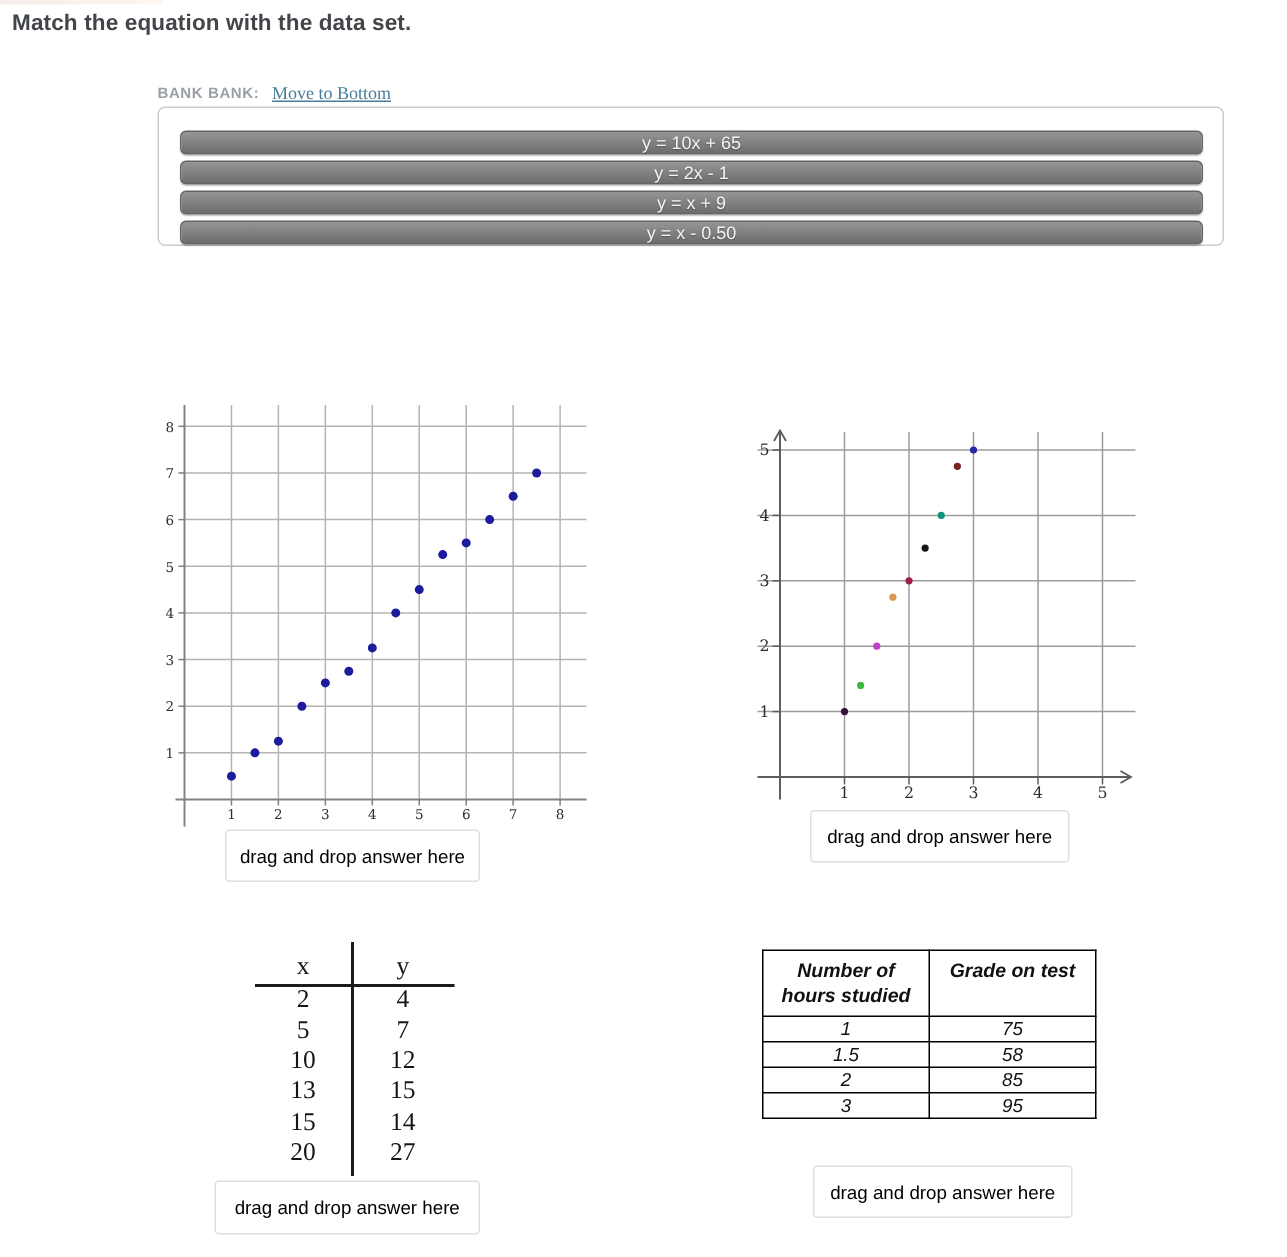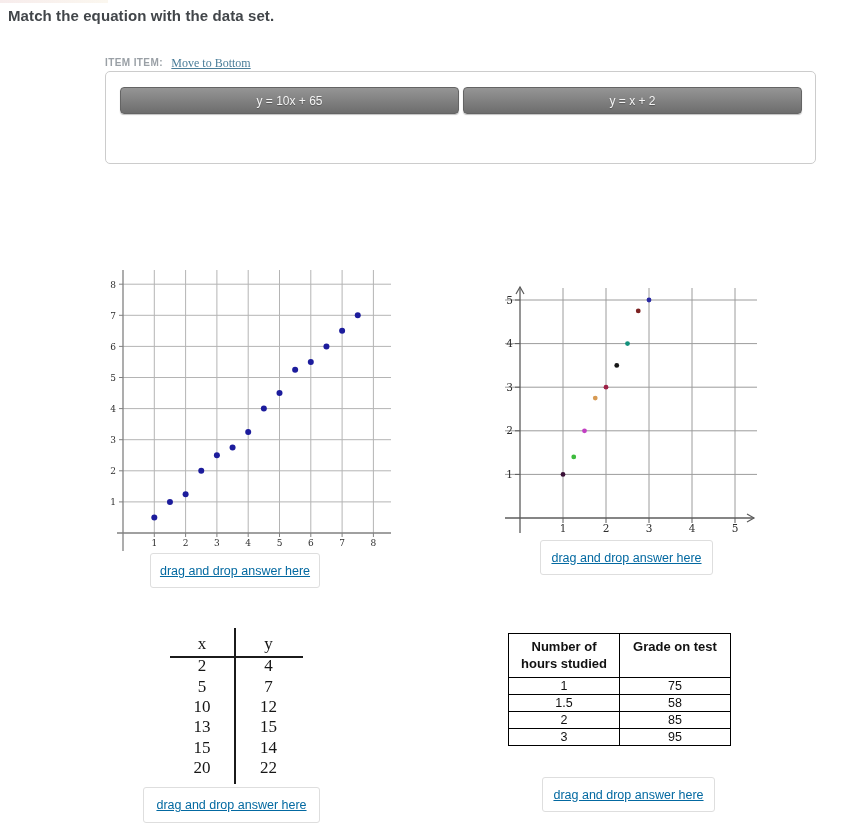--- a/index.html
+++ b/index.html
@@ -71,7 +71,7 @@
 <div class="page-title">Match the equation with the data set.</div>
 
 <div class="bank-label-row">
-  <span class="bank-label">ITEM ITEM:</span>
+  <span class="bank-label">BANK BANK:</span>
   <a class="bank-link">Move to Bottom</a>
 </div>
 

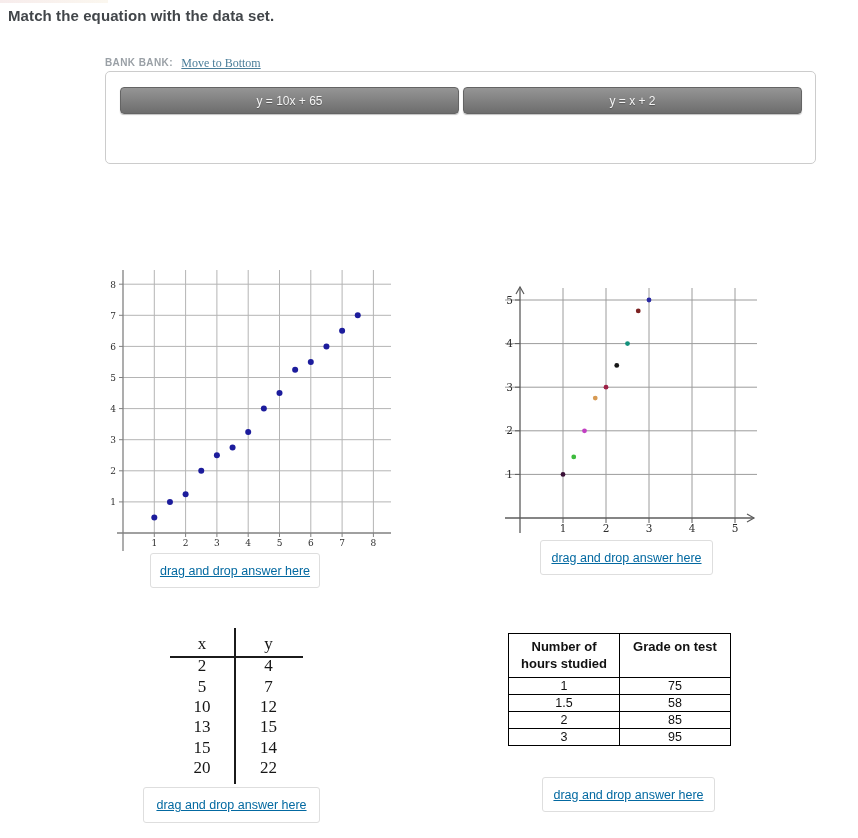--- a/index.html
+++ b/index.html
@@ -21,7 +21,7 @@
     position:absolute; left:105px; top:71px; width:711px; height:93px;
     border:1px solid #cccccc; border-radius:5px; background:#fff;
   }
-  .bank-items { display:flex; gap:4px; padding:15px 13px 0 14px; }
+  .bank-items { display:flex; gap:4px; padding:15px 13px 0 14px;flex-direction:column; }
   .bank-btn {
     flex:1 1 0; height:27px; border-radius:4px; border:1px solid #646464;
     background:linear-gradient(#959595,#6d6d6d);

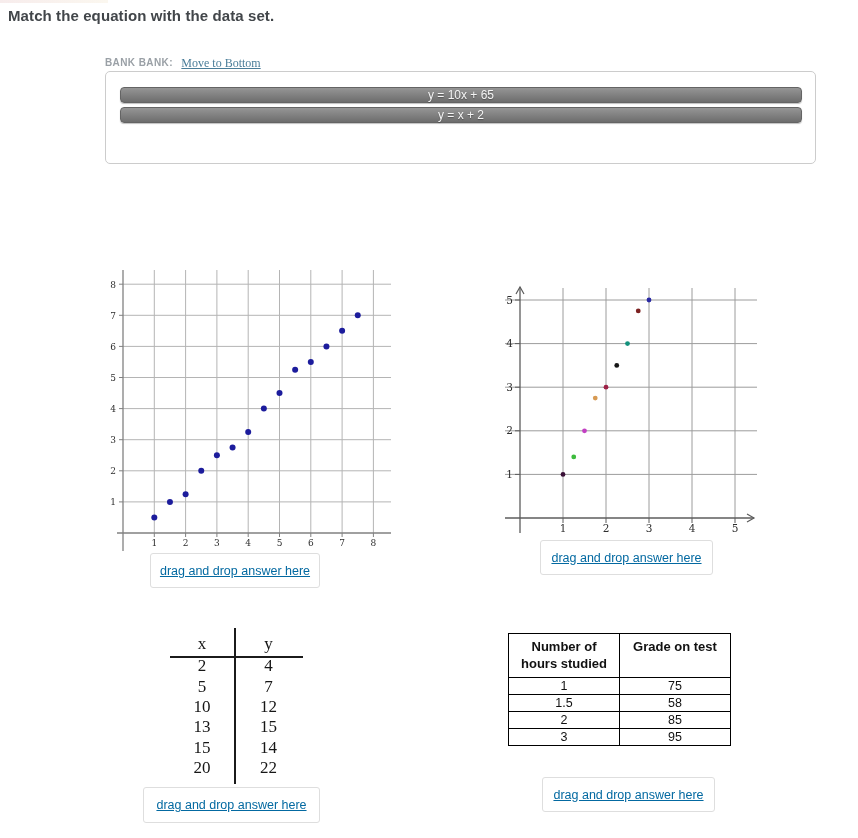--- a/index.html
+++ b/index.html
@@ -78,6 +78,7 @@
 <div class="bank-box">
   <div class="bank-items">
     <div class="bank-btn">y = 10x + 65</div>
+    <div class="bank-btn">y = 2x - 1</div>
     <div class="bank-btn">y = x + 2</div>
   </div>
 </div>

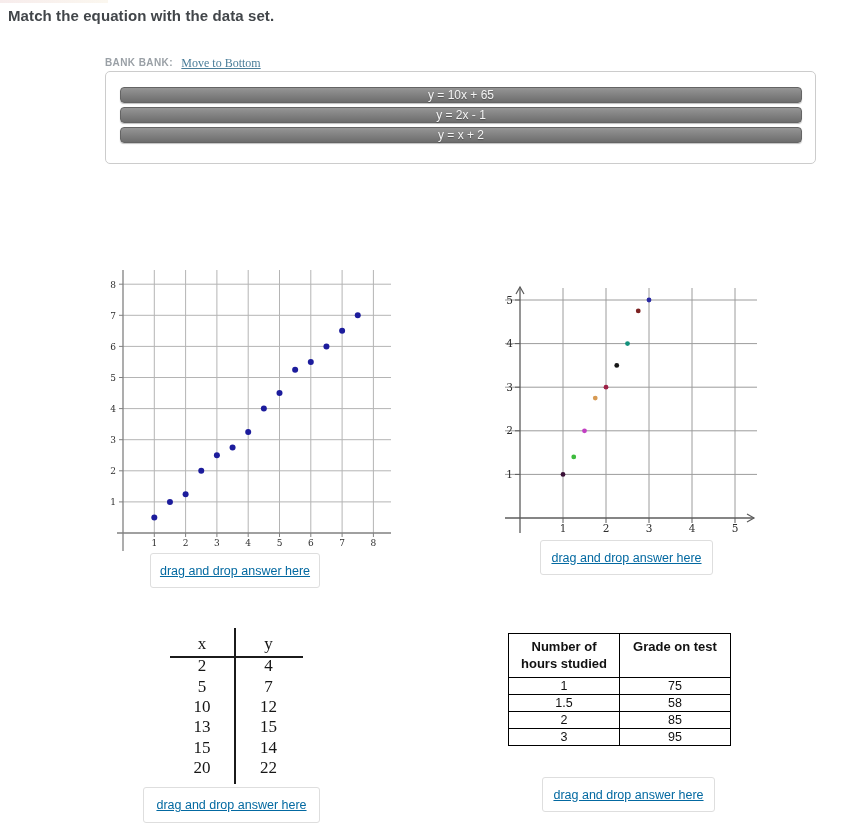--- a/index.html
+++ b/index.html
@@ -79,7 +79,7 @@
   <div class="bank-items">
     <div class="bank-btn">y = 10x + 65</div>
     <div class="bank-btn">y = 2x - 1</div>
-    <div class="bank-btn">y = x + 2</div>
+    <div class="bank-btn">y = x + 9</div>
   </div>
 </div>
 

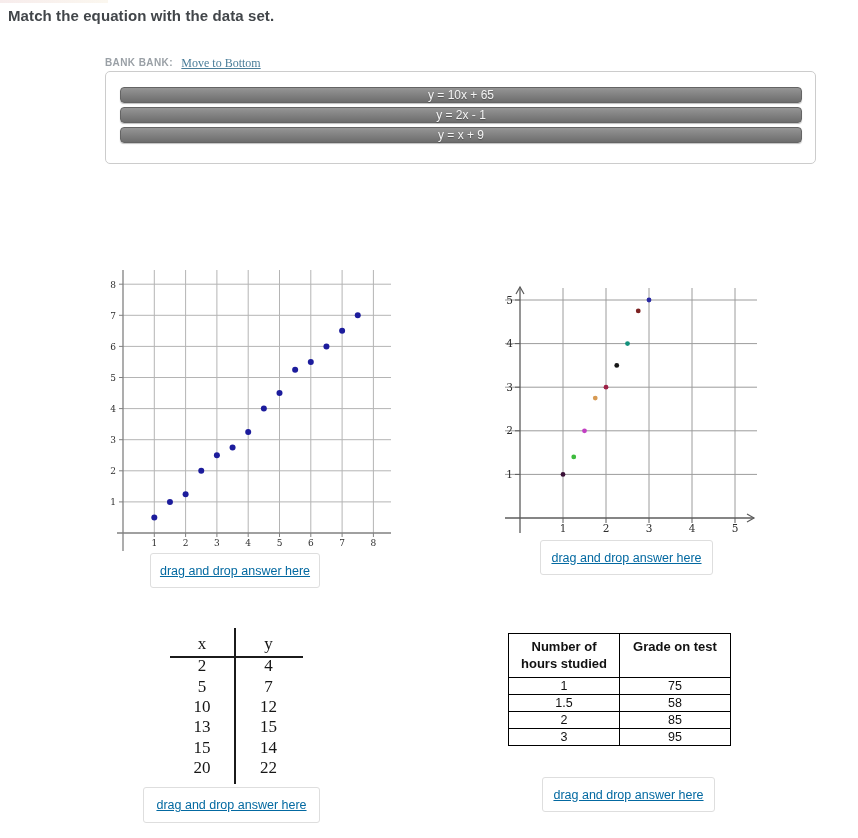--- a/index.html
+++ b/index.html
@@ -80,6 +80,7 @@
     <div class="bank-btn">y = 10x + 65</div>
     <div class="bank-btn">y = 2x - 1</div>
     <div class="bank-btn">y = x + 9</div>
+    <div class="bank-btn">y = x - 0.50</div>
   </div>
 </div>
 

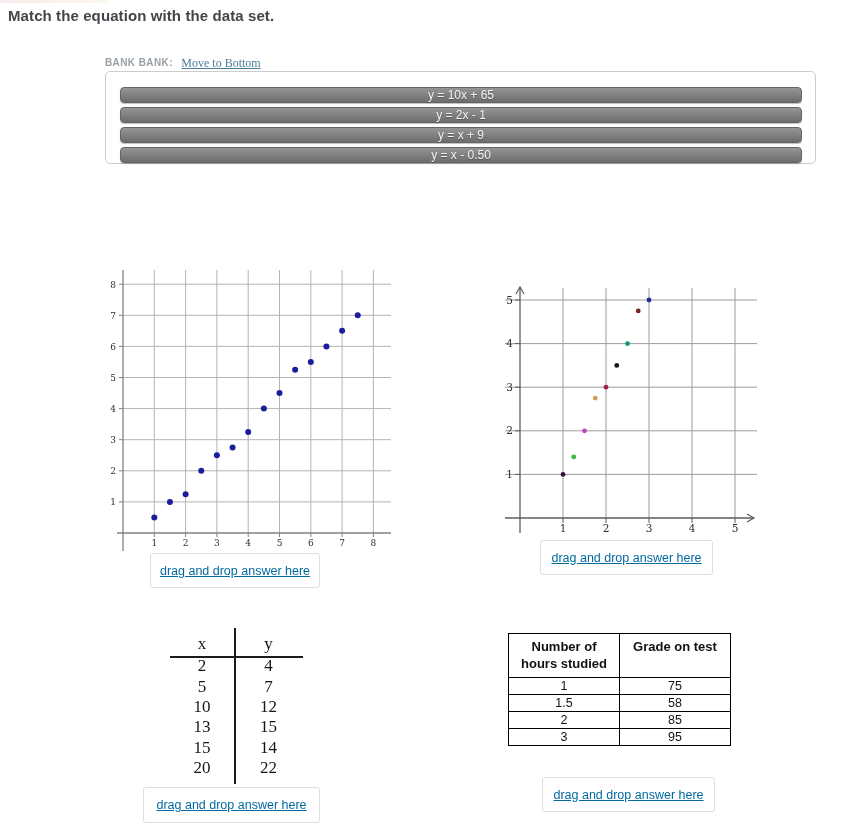--- a/index.html
+++ b/index.html
@@ -34,7 +34,7 @@
   .dropzone {
     position:absolute; border:1px solid #dedede; border-radius:3px; background:#fff;
     display:flex; align-items:center; justify-content:center;
-    color:#0369a1; font-size:12.5px;text-decoration:underline;
+    color:#000000; font-size:12.5px;
   }
   #dz-1 { left:150px; top:553px; width:170px; height:35px; }
   #dz-2 { left:540px; top:540px; width:173px; height:35px; }

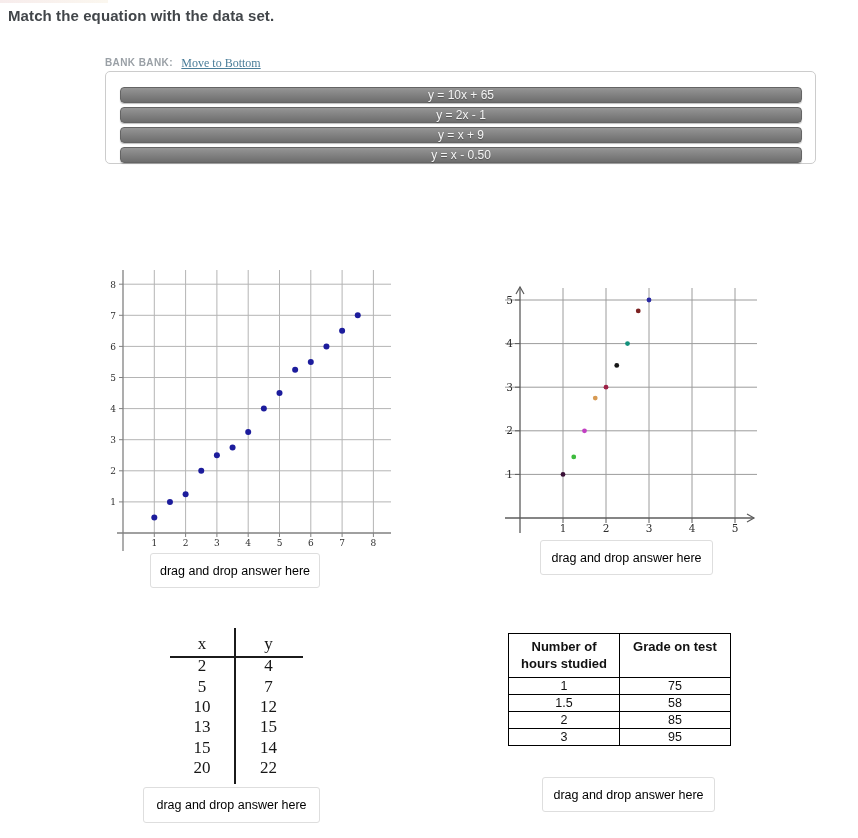--- a/index.html
+++ b/index.html
@@ -55,7 +55,7 @@
   
   .grade-table {
     position:absolute; left:508px; top:633px; width:223px;
-    border-collapse:collapse; table-layout:fixed;
+    border-collapse:collapse; table-layout:fixed;font-style:italic;
   }
   .grade-table th, .grade-table td {
     border:1.5px solid #000; text-align:center; color:#111; background:#fff;

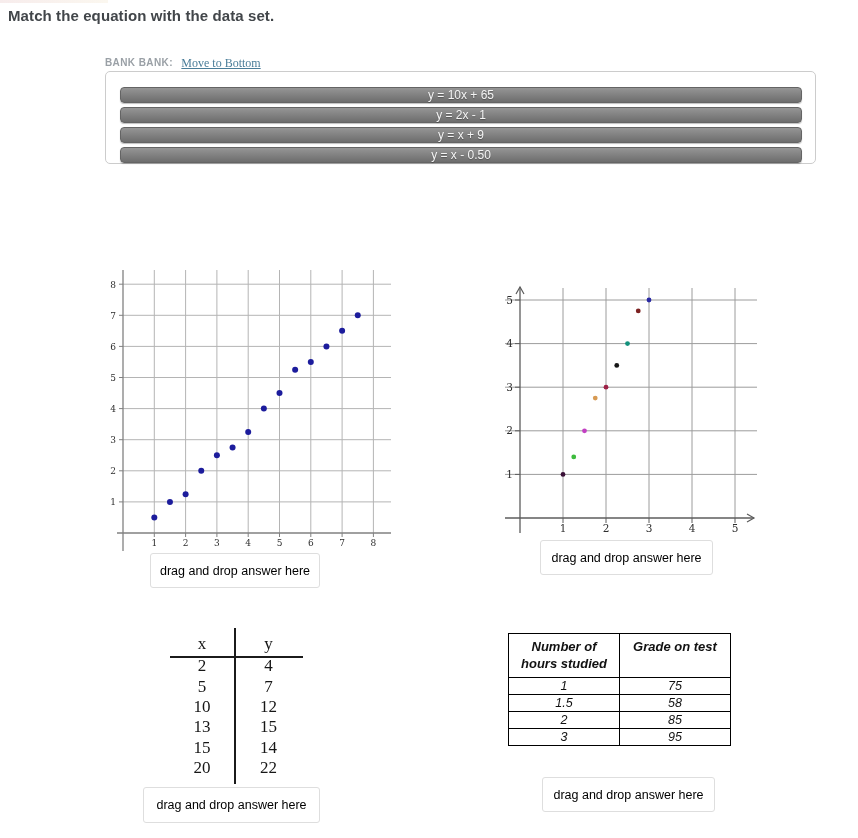--- a/index.html
+++ b/index.html
@@ -233,7 +233,7 @@
       </div>
       <div class="xy-row">
         <span>20</span>
-        <span>22</span>
+        <span>27</span>
       </div>
     </div>
 </div>

